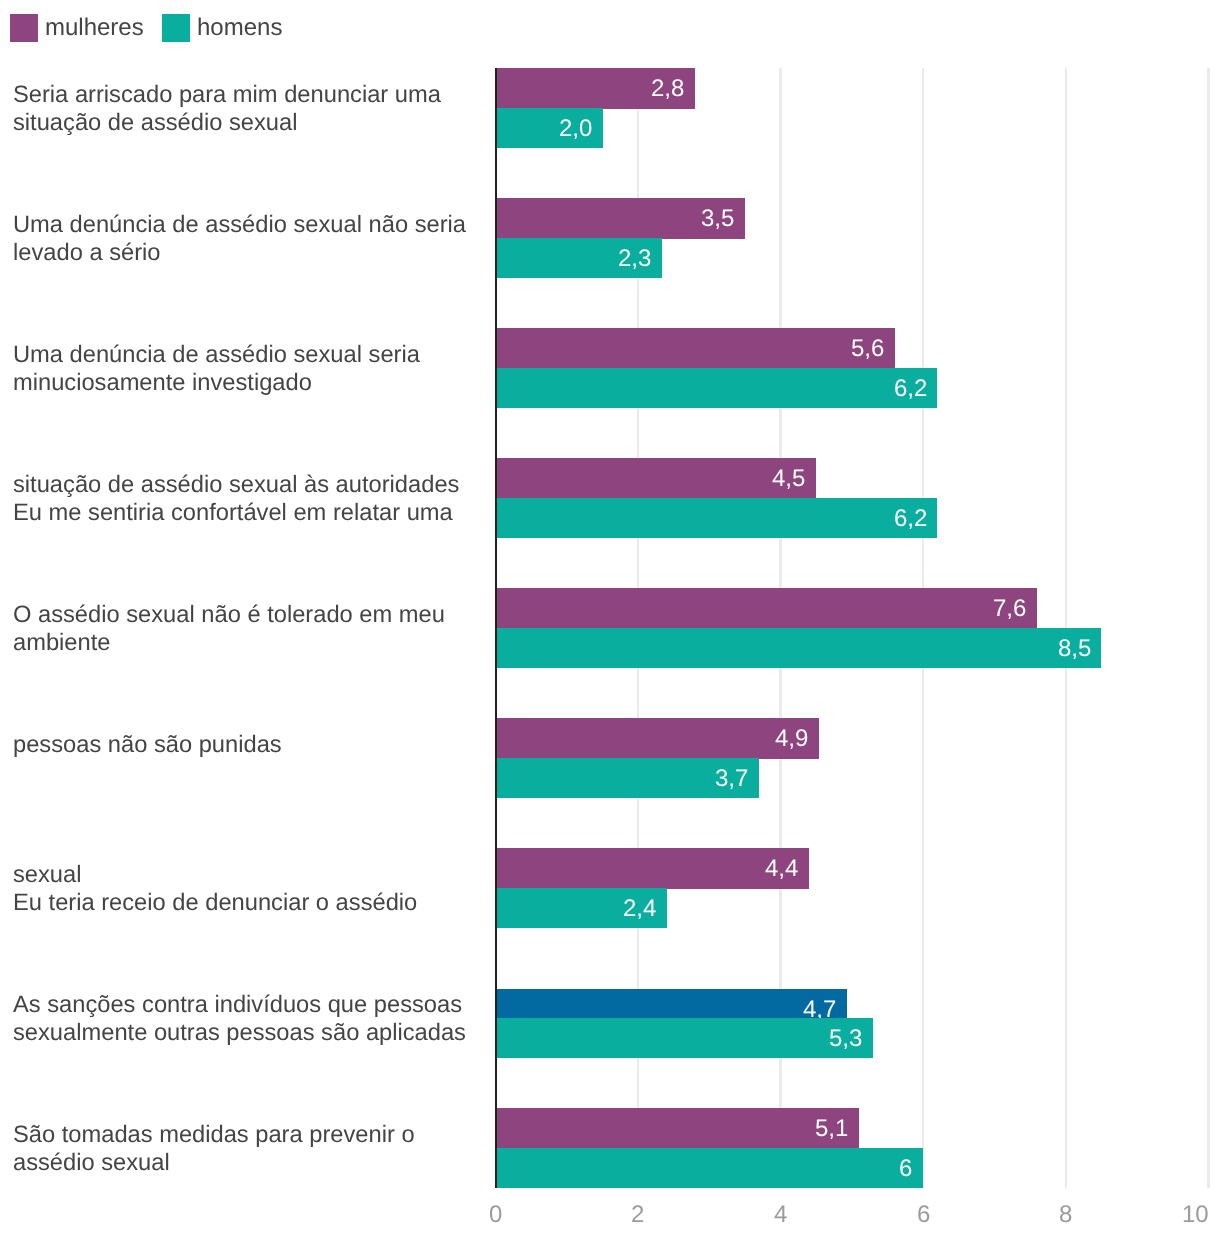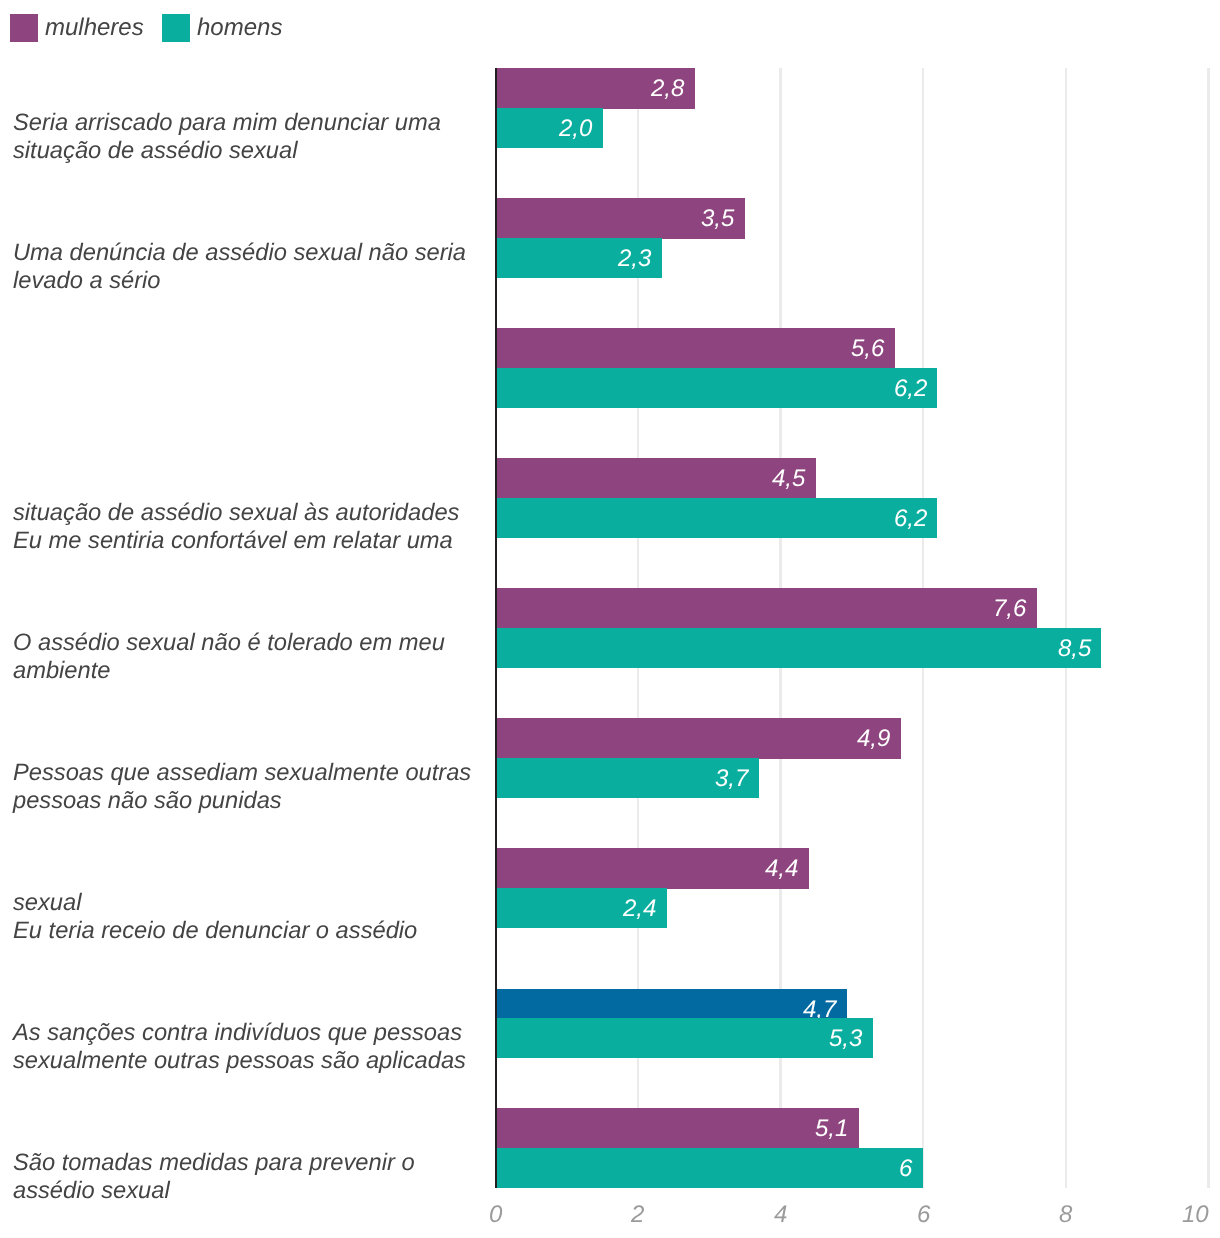--- a/index.html
+++ b/index.html
@@ -7,7 +7,7 @@
   body{width:1220px;height:1238px;background:#ffffff;
        font-family:"Liberation Sans", sans-serif;
        -webkit-font-smoothing:antialiased;text-rendering:geometricPrecision;}
-  #root{position:relative;width:1220px;height:1238px;overflow:hidden;background:#ffffff;font-style:italic;}
+  #root{position:relative;width:1220px;height:1238px;overflow:hidden;background:#ffffff;}
 
   .legend{position:absolute;left:0;top:0;width:1220px;height:56px;}
   .legend-item{position:absolute;top:14px;height:28px;cursor:pointer;}

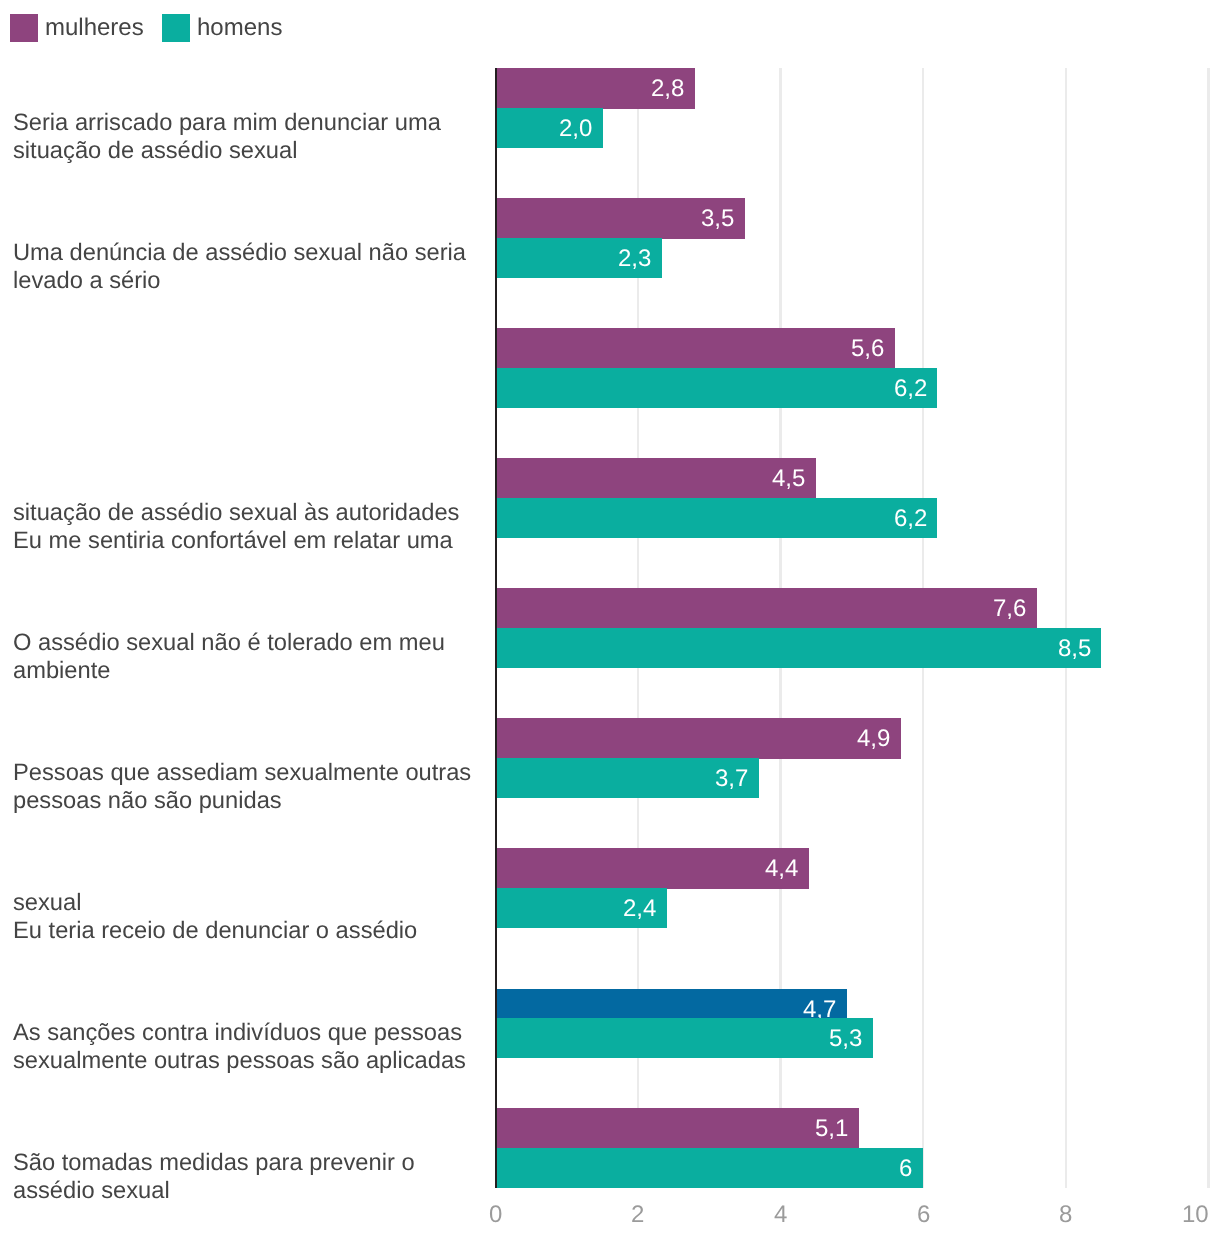--- a/index.html
+++ b/index.html
@@ -23,7 +23,7 @@
 
   .bar-group{position:absolute;left:0;top:0;width:1220px;height:1238px;pointer-events:none;}
   .grp-label{position:absolute;font-size:23.7px;line-height:28px;color:#444444;pointer-events:auto;
-             transform:translateZ(0);will-change:transform;margin-top:28px;}
+             transform:translateZ(0);will-change:transform;}
 
   .bar{position:absolute;height:39.85px;pointer-events:auto;cursor:pointer;}
   .bar .val{position:absolute;right:10.5px;top:1.0px;height:39.85px;line-height:39.85px;

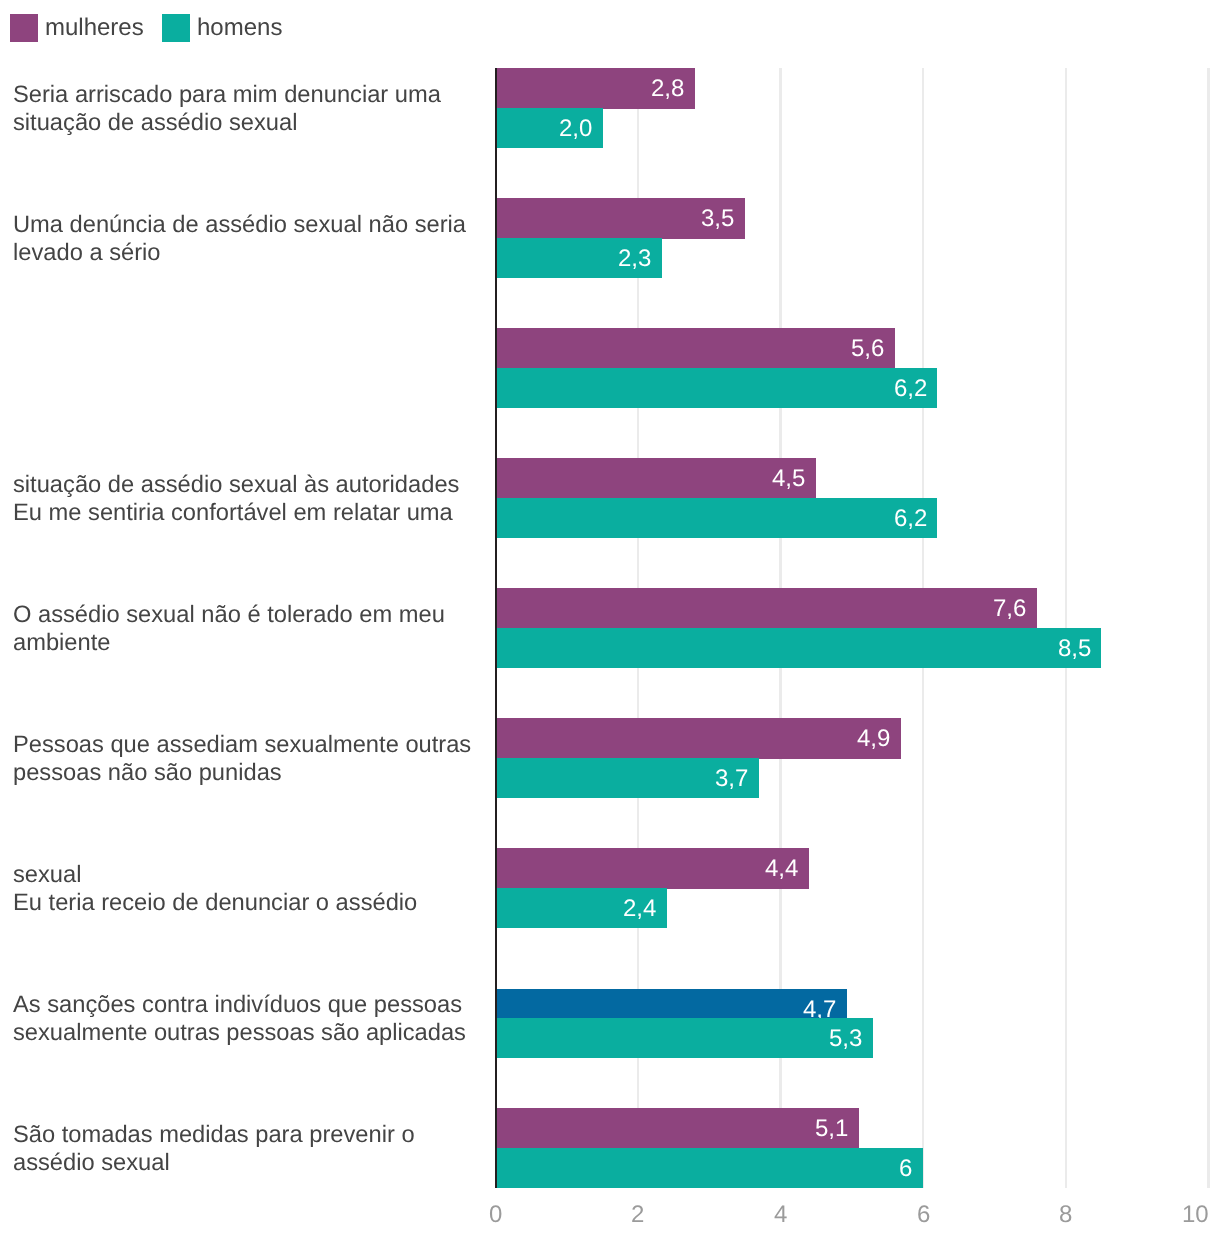--- a/index.html
+++ b/index.html
@@ -83,6 +83,10 @@
         </div>
     </div>
     <div class="bar-group">
+      <div class="grp-label" style="left:13px;top:340.70px">
+        <div>Uma denúncia de assédio sexual seria</div>
+        <div>minuciosamente investigado</div>
+      </div>
       <div class="bar" style="left:495.6px;top:328.30px;width:399.11px;background:#8E447E;height:40.45px">
           <span class="val">5,6</span>
         </div>

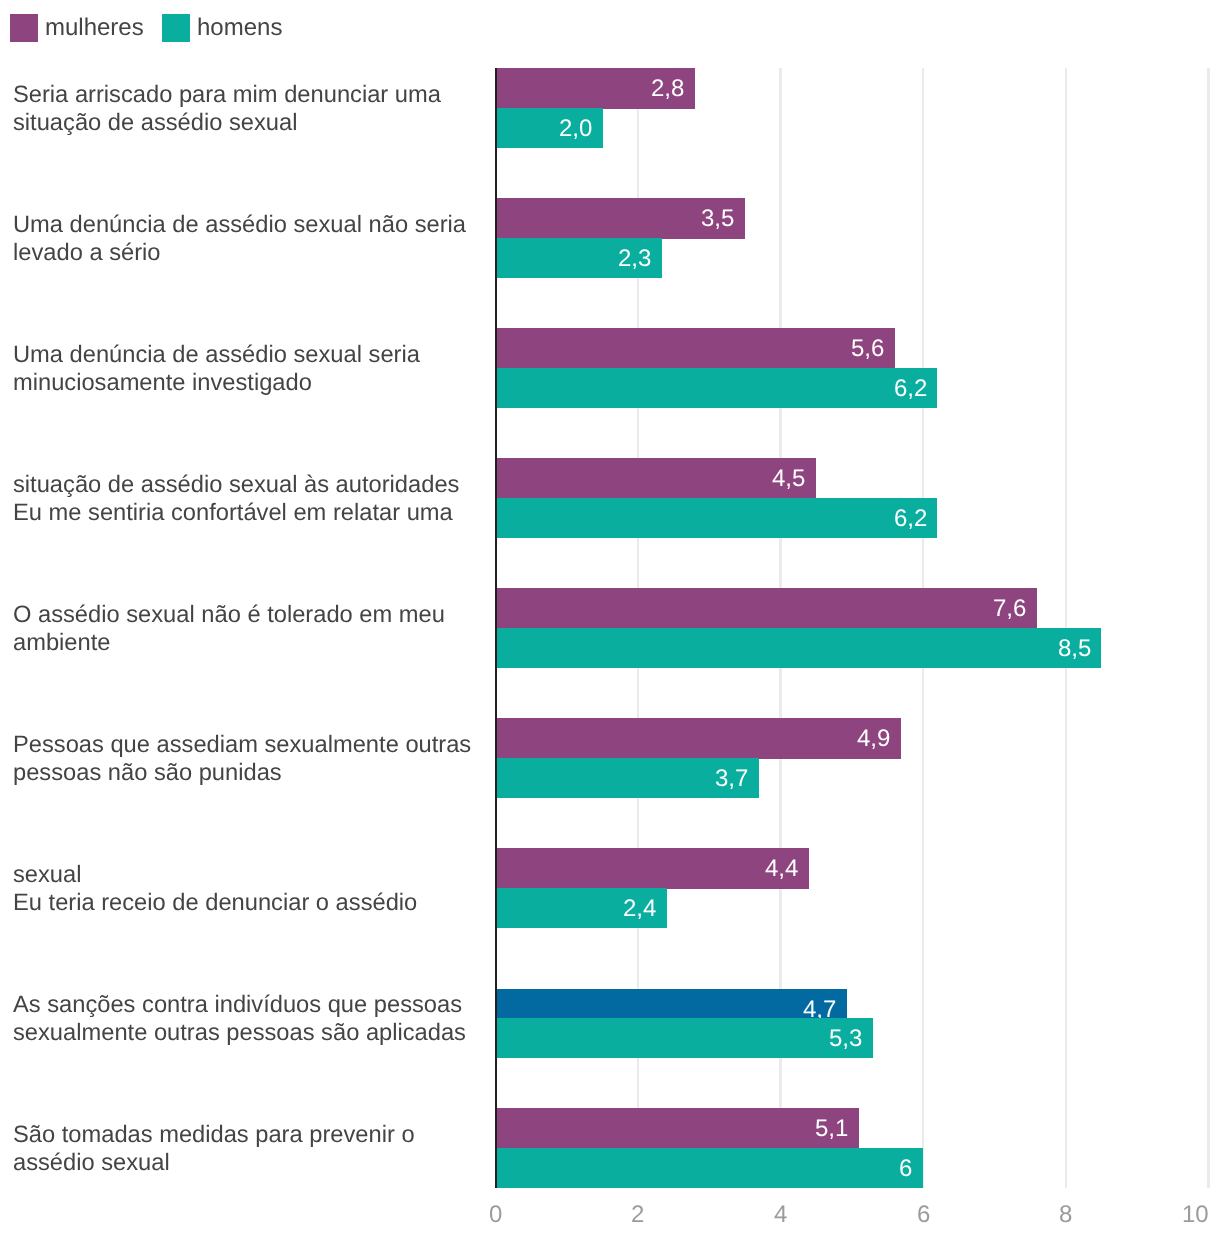--- a/index.html
+++ b/index.html
@@ -120,7 +120,6 @@
     </div>
     <div class="bar-group">
       <div class="grp-label" style="left:13px;top:730.70px">
-        <div>Pessoas que assediam sexualmente outras</div>
         <div>pessoas não são punidas</div>
       </div>
       <div class="bar" style="left:495.6px;top:718.30px;width:405px;background:#8E447E;height:40.45px">

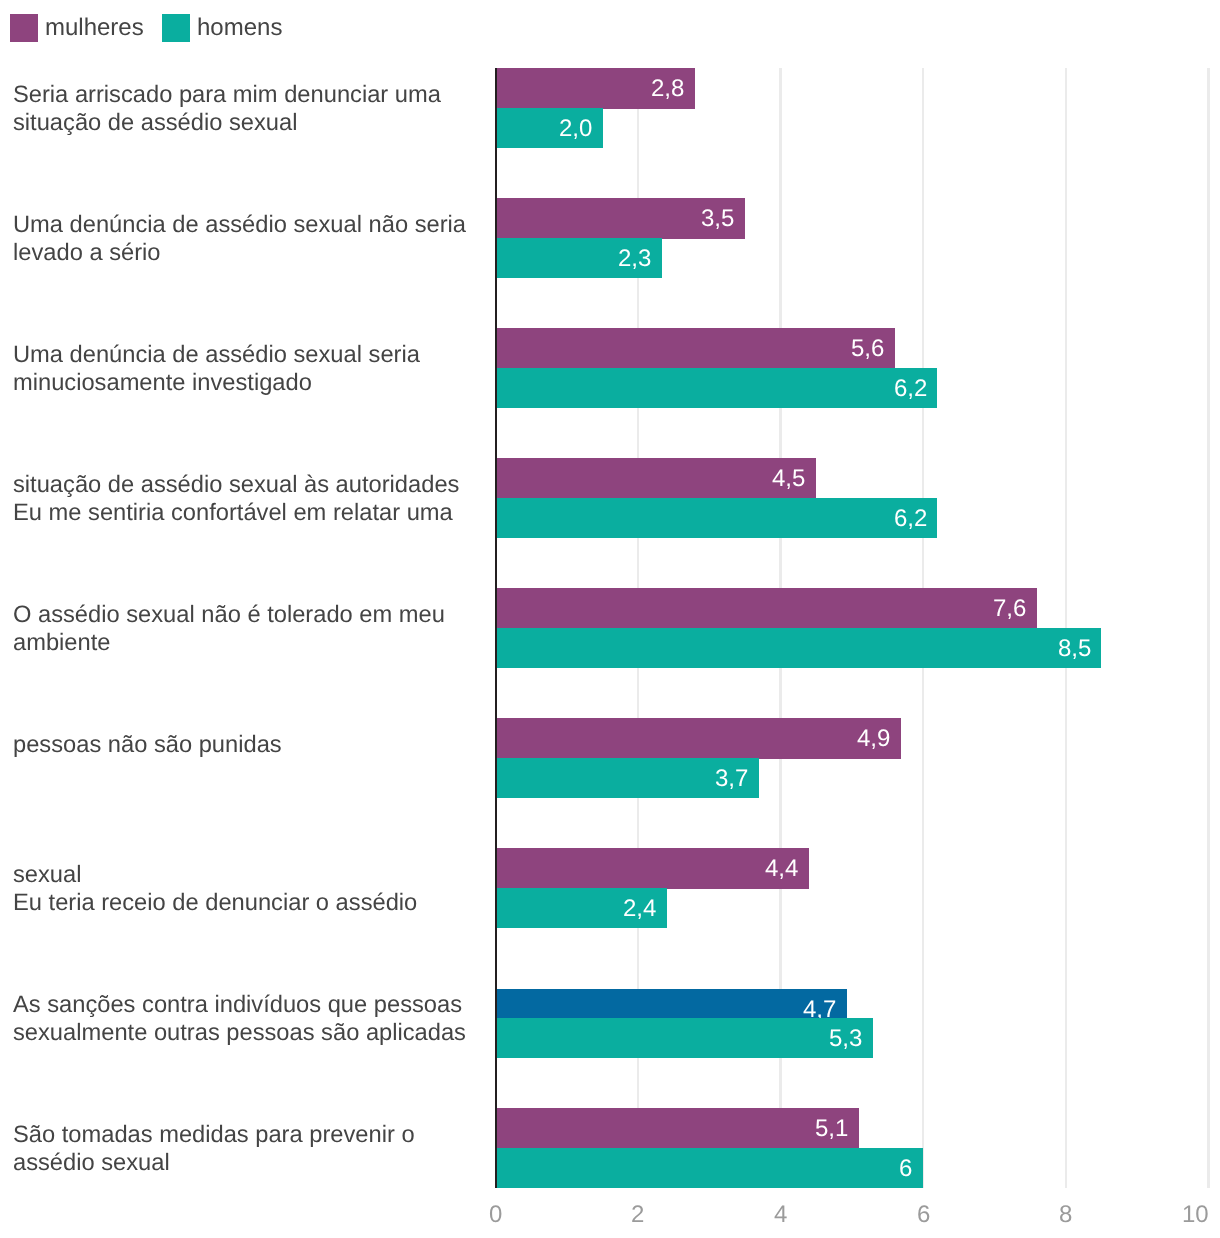--- a/index.html
+++ b/index.html
@@ -122,7 +122,7 @@
       <div class="grp-label" style="left:13px;top:730.70px">
         <div>pessoas não são punidas</div>
       </div>
-      <div class="bar" style="left:495.6px;top:718.30px;width:405px;background:#8E447E;height:40.45px">
+      <div class="bar" style="left:495.6px;top:718.30px;width:323px;background:#8E447E;height:40.45px">
           <span class="val">4,9</span>
         </div>
       <div class="bar" style="left:495.6px;top:758.15px;width:263.70px;background:#0AAE9F">

